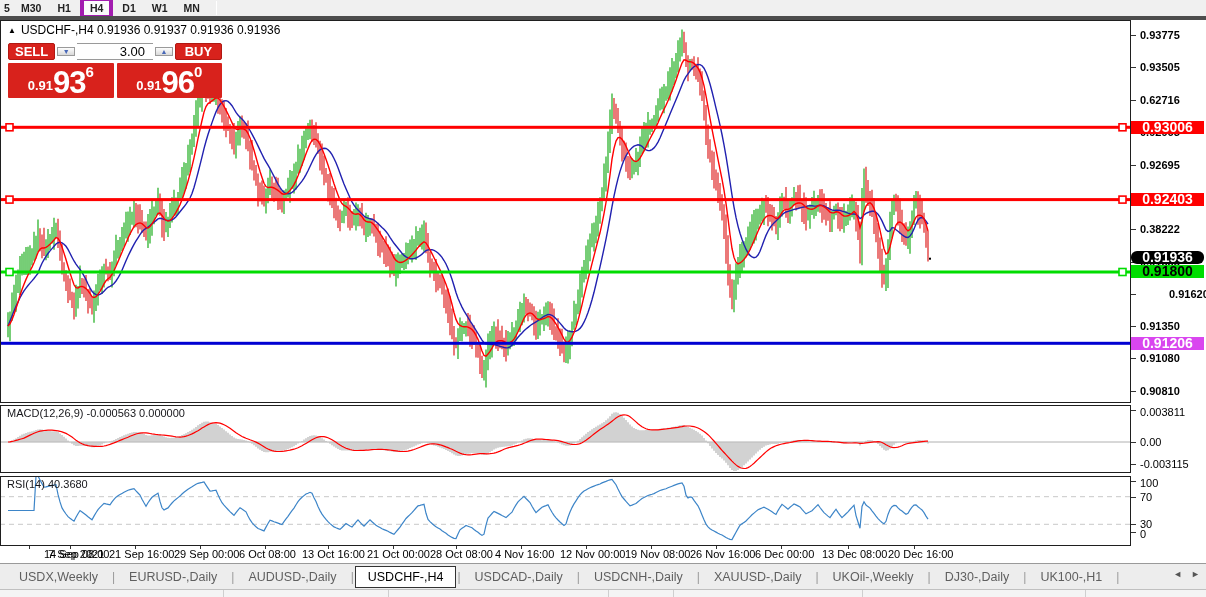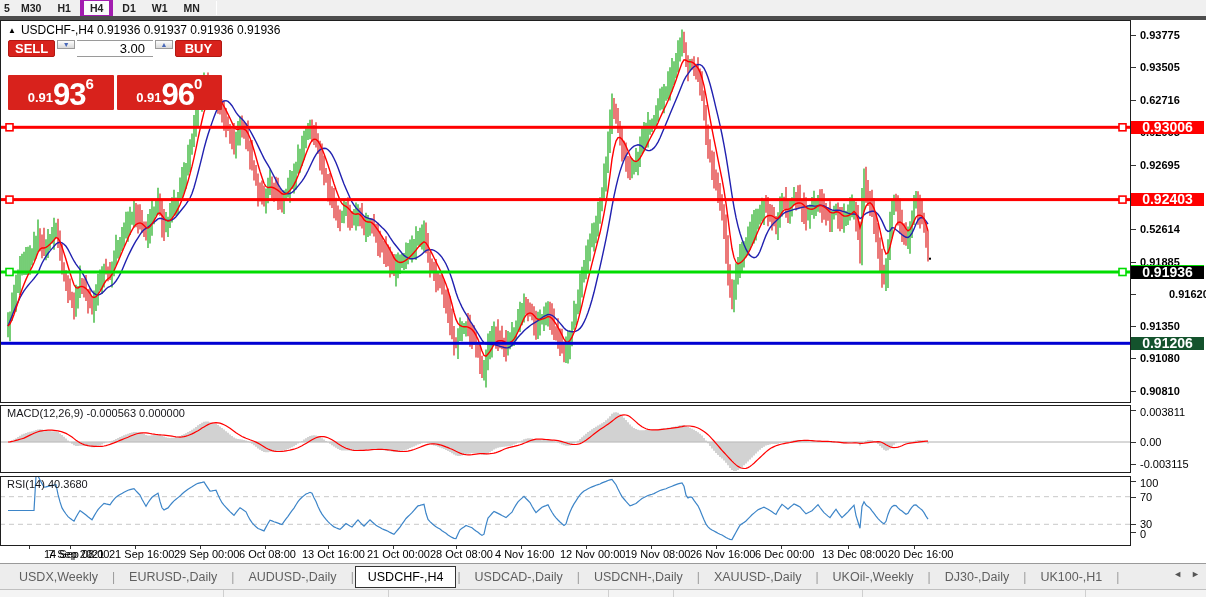--- a/index.html
+++ b/index.html
@@ -32,7 +32,7 @@
 
   
   #trade { position:absolute; left:8px; top:40px; z-index:6; width:214px; }
-  #trade-row1 { display:flex; height:34px; gap:2px; align-items:flex-start; }
+  #trade-row1 { display:flex; height:22px; gap:2px; align-items:center; }
   .tr-btn { background:#d8221c; color:#fff; font-size:13px; font-weight:600;
             width:48px; display:flex; align-items:center; justify-content:center;
             border-radius:2px; border:1px solid #b21812; cursor:pointer; }

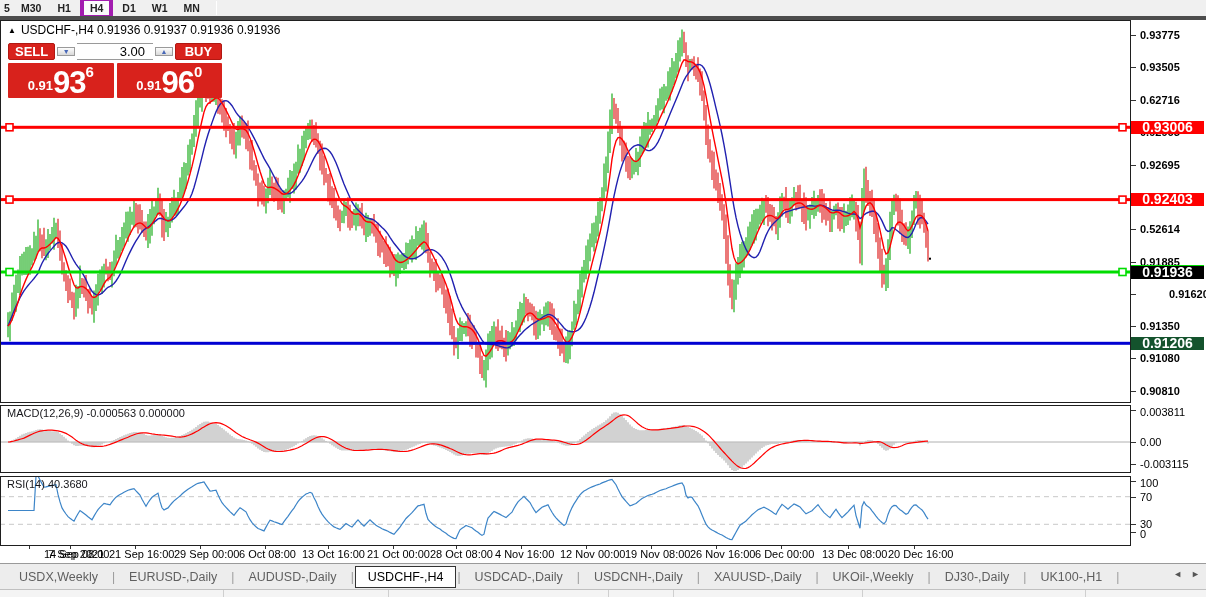--- a/index.html
+++ b/index.html
@@ -1100,7 +1100,7 @@
       <div class="ytick-dash" style="top:197px;"></div>
       <div class="ytick" style="top:191px;">0.92425</div>
       <div class="ytick-dash" style="top:229px;"></div>
-      <div class="ytick" style="top:223px;">0.52614</div>
+      <div class="ytick" style="top:223px;">0.38222</div>
       <div class="ytick-dash" style="top:262px;"></div>
       <div class="ytick" style="top:256px;">0.91885</div>
       <div class="ytick-dash" style="top:294px;"></div>

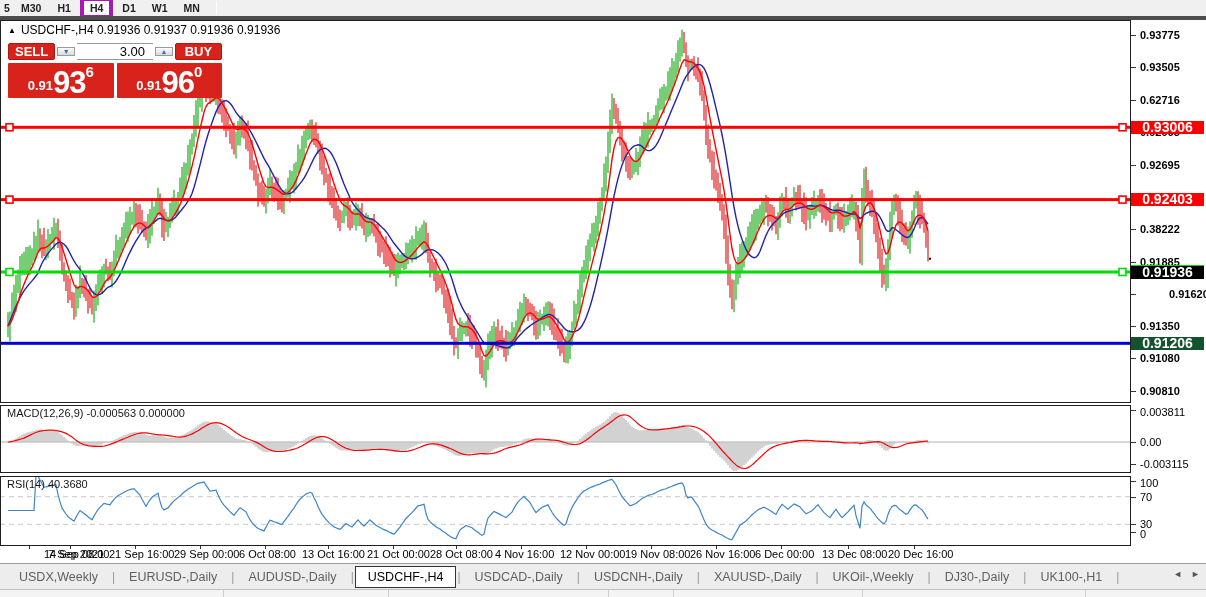--- a/index.html
+++ b/index.html
@@ -1115,7 +1115,7 @@
       <div class="badge" style="top:193px;background:#ff0000;color:#ffffff;">0.92403</div>
       <div class="badge" style="top:265px;background:#00dd00;color:#000000;">0.91800</div>
       <div class="badge" style="top:337px;background:#14532d;color:#ffffff;">0.91206</div>
-      <div class="badge" style="top:266px;background:#000000;color:#fff;">0.91936</div>
+      <div class="badge" style="top:251px;background:#000000;color:#fff;border-radius:6px;">0.91936</div>
       <div class="ytick-dash" style="top:410px;"></div>
       <div class="ytick" style="top:406px;font-weight:400;">0.003811</div>
       <div class="ytick-dash" style="top:442px;"></div>

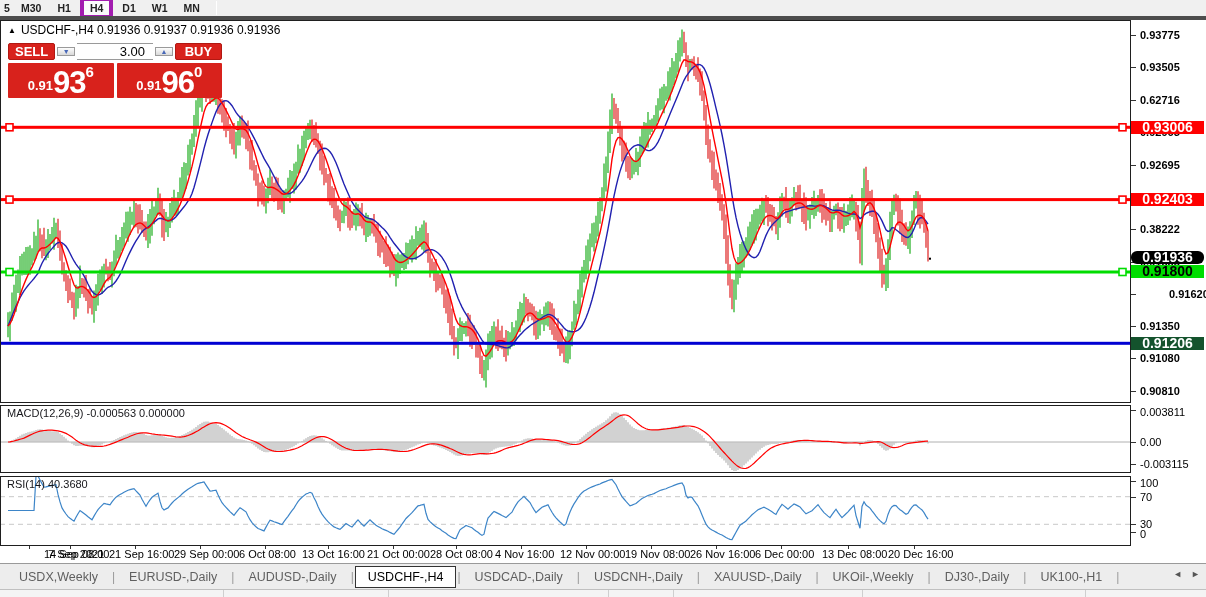--- a/index.html
+++ b/index.html
@@ -1114,7 +1114,7 @@
       <div class="badge" style="top:121px;background:#ff0000;color:#ffffff;">0.93006</div>
       <div class="badge" style="top:193px;background:#ff0000;color:#ffffff;">0.92403</div>
       <div class="badge" style="top:265px;background:#00dd00;color:#000000;">0.91800</div>
-      <div class="badge" style="top:337px;background:#14532d;color:#ffffff;">0.91206</div>
+      <div class="badge" style="top:337px;background:#d946ef;color:#ffffff;">0.91206</div>
       <div class="badge" style="top:251px;background:#000000;color:#fff;border-radius:6px;">0.91936</div>
       <div class="ytick-dash" style="top:410px;"></div>
       <div class="ytick" style="top:406px;font-weight:400;">0.003811</div>

